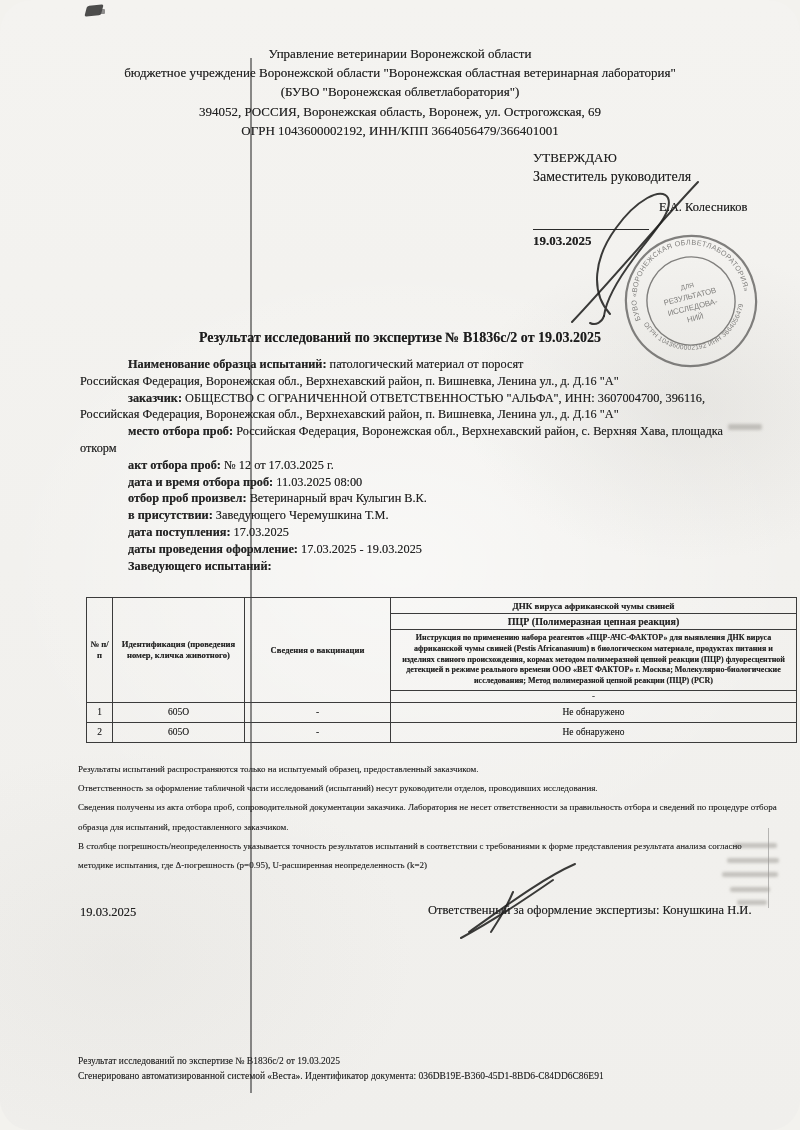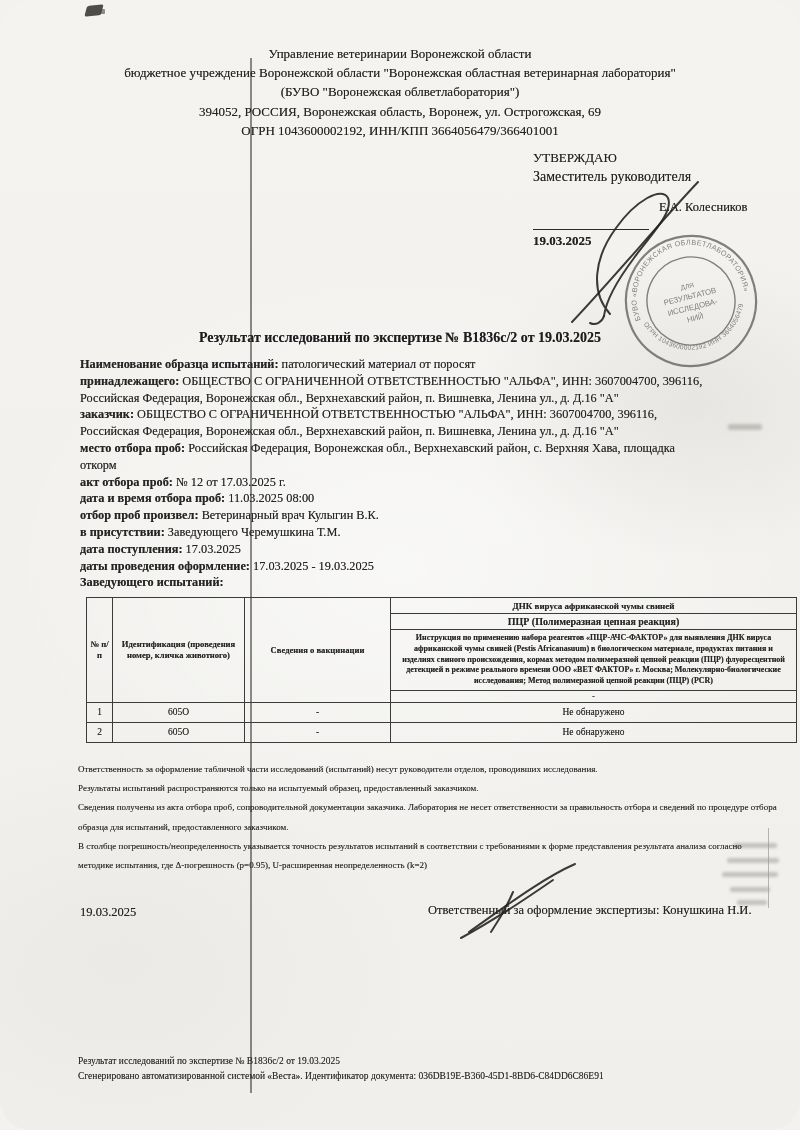--- a/index.html
+++ b/index.html
@@ -39,7 +39,7 @@
   .details{position:absolute;left:80px;top:356px;width:690px;
            font-size:12.3px;line-height:16.8px;color:#242424;}
   .detail-line{white-space:nowrap;}
-  .detail-line .lbl{font-weight:bold;}
+  .detail-line .lbl{font-weight:bold;margin-left:48px;}
   
   .rtable{position:absolute;left:86px;top:597px;border-collapse:collapse;
           table-layout:fixed;width:710px;color:#262626;}

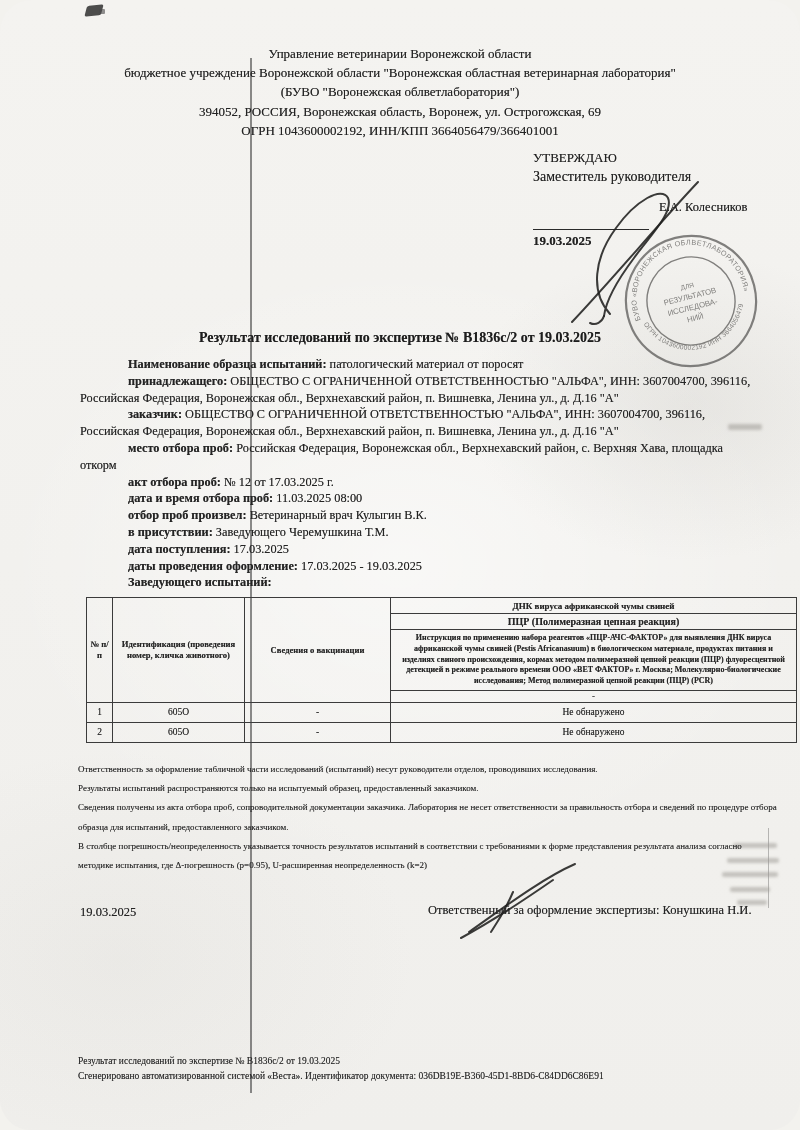--- a/index.html
+++ b/index.html
@@ -135,7 +135,6 @@
 
   <div class="details ink">
       <div class="detail-line"><span class="lbl">Наименование образца испытаний:</span><span> патологический материал от поросят</span></div>
-      <div class="detail-line"><span class="lbl">принадлежащего:</span><span> ОБЩЕСТВО С ОГРАНИЧЕННОЙ ОТВЕТСТВЕННОСТЬЮ "АЛЬФА", ИНН: 3607004700, 396116,</span></div>
       <div class="detail-line"><span>Российская Федерация, Воронежская обл., Верхнехавский район, п. Вишневка, Ленина ул., д. Д.16 "А"</span></div>
       <div class="detail-line"><span class="lbl">заказчик:</span><span> ОБЩЕСТВО С ОГРАНИЧЕННОЙ ОТВЕТСТВЕННОСТЬЮ "АЛЬФА", ИНН: 3607004700, 396116,</span></div>
       <div class="detail-line"><span>Российская Федерация, Воронежская обл., Верхнехавский район, п. Вишневка, Ленина ул., д. Д.16 "А"</span></div>

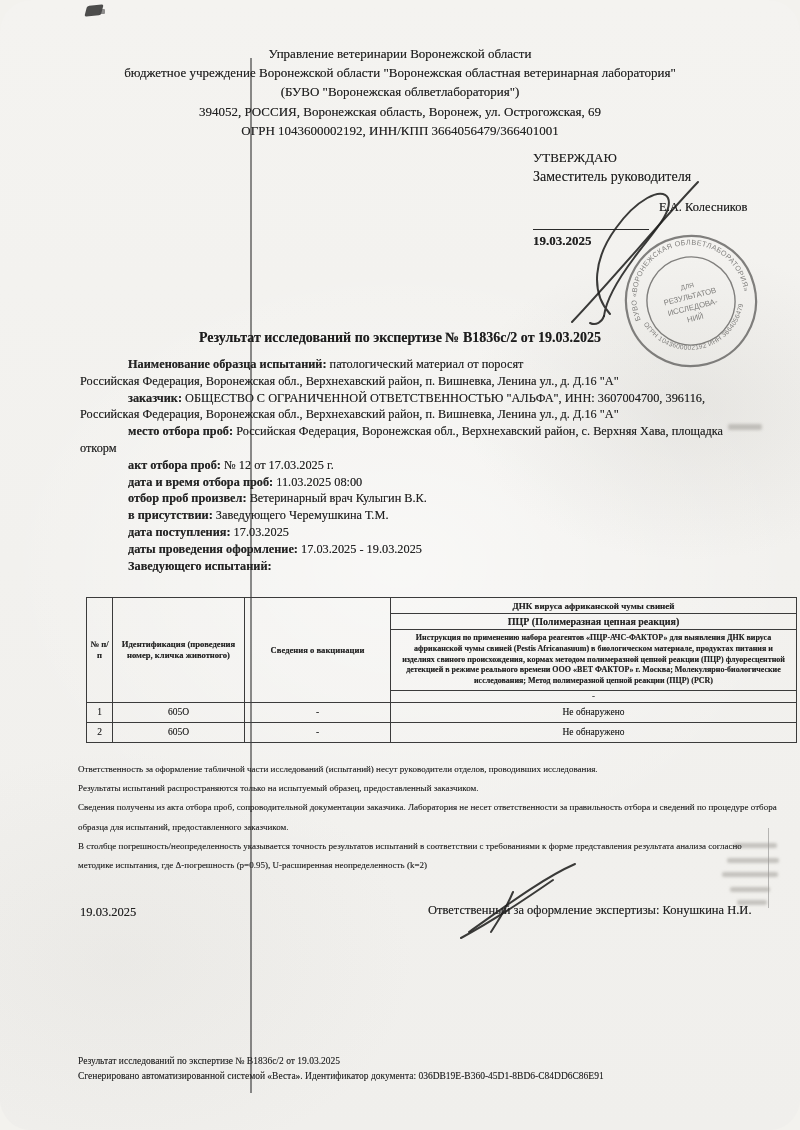--- a/index.html
+++ b/index.html
@@ -188,8 +188,8 @@
   </table>
 
   <div class="footnotes ink">
+      <p>Результаты испытаний распространяются только на испытуемый образец, предоставленный заказчиком.</p>
       <p>Ответственность за оформление табличной части исследований (испытаний) несут руководители отделов, проводивших исследования.</p>
-      <p>Результаты испытаний распространяются только на испытуемый образец, предоставленный заказчиком.</p>
       <p>Сведения получены из акта отбора проб, сопроводительной документации заказчика. Лаборатория не несет ответственности за правильность отбора и сведений по процедуре отбора образца для испытаний, предоставленного заказчиком.</p>
       <p>В столбце погрешность/неопределенность указывается точность результатов испытаний в соответствии с требованиями к форме представления результата анализа согласно методике испытания, где Δ-погрешность (p=0.95), U-расширенная неопределенность (k=2)</p>
     </div>

